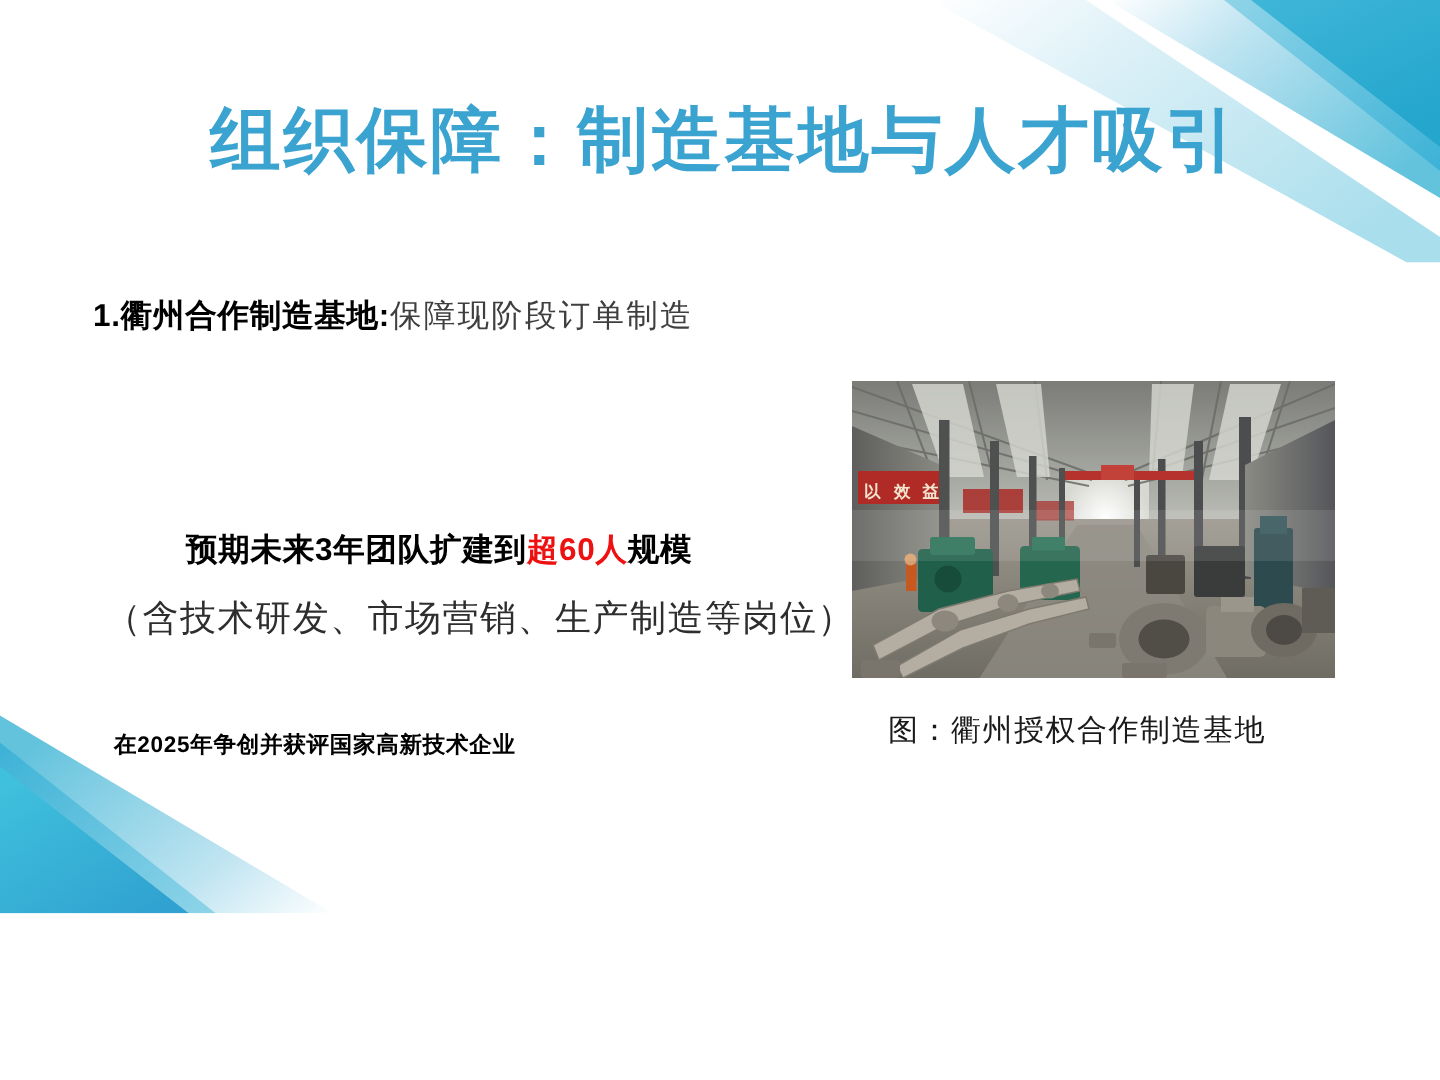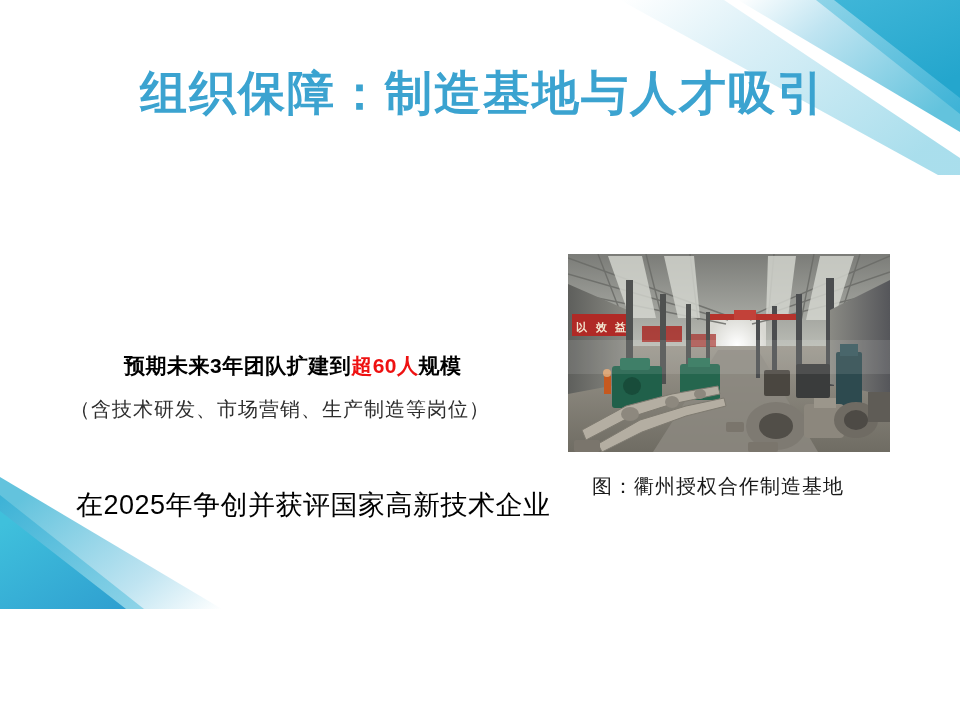--- a/index.html
+++ b/index.html
@@ -176,6 +176,9 @@
 
   <div id="title">组织保障：制造基地与人才吸引</div>
 
+  <div class="line" id="point-1">
+    <span class="strong">1.衢州合作制造基地:</span><span class="normal">保障现阶段订单制造</span>
+  </div>
 
 
   <div class="line" id="point-2-sub1">

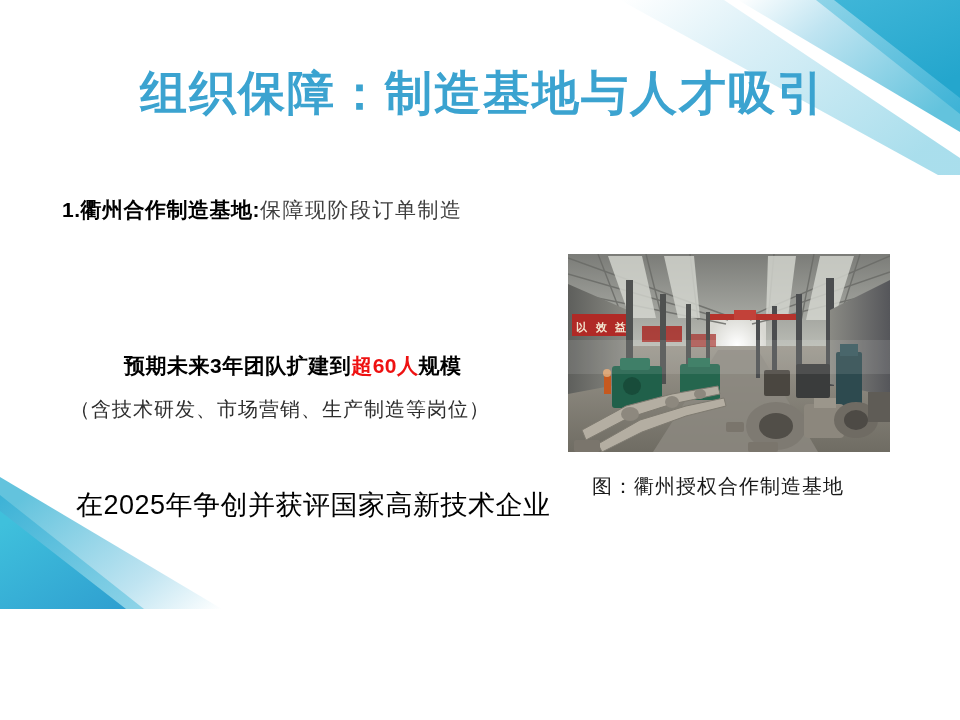--- a/index.html
+++ b/index.html
@@ -87,7 +87,7 @@
   #point-2-sub2 {
     left: 70px;
     top: 396px;
-    font-size: 20px;
+    font-size: 24px;
     font-weight: normal;
     letter-spacing: 1px;
     color: #2e2e2e;

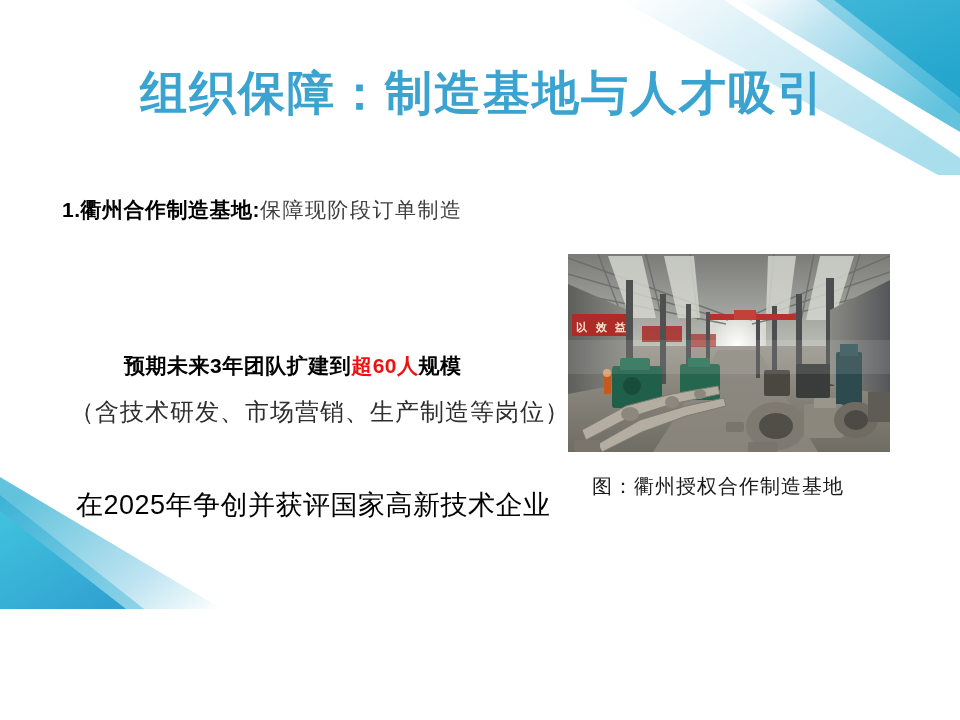--- a/index.html
+++ b/index.html
@@ -95,8 +95,8 @@
   #point-3 {
     left: 76px;
     top: 487px;
-    font-size: 27px;
-    font-weight: normal;
+    font-size: 15px;
+    font-weight: bold;
     letter-spacing: 0.5px;
   }
   .accent-red {

